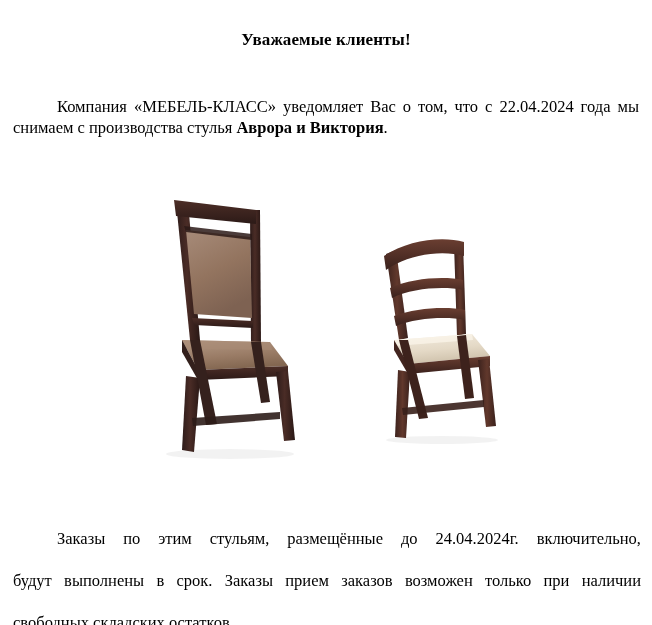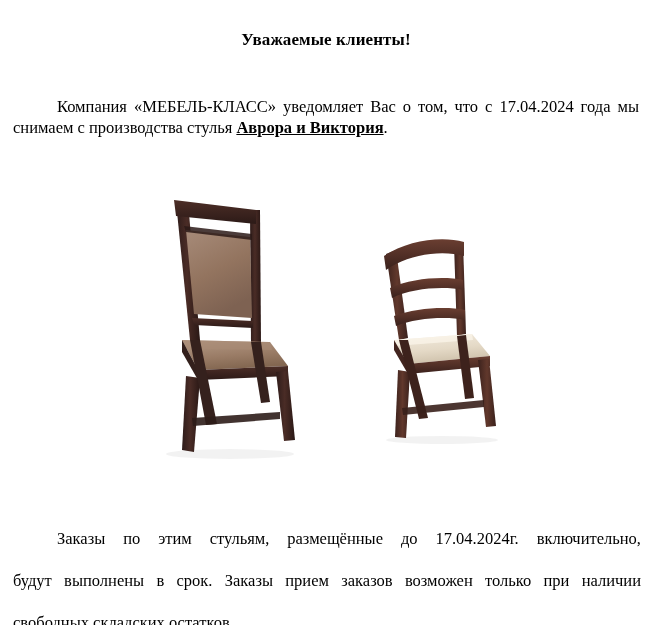--- a/index.html
+++ b/index.html
@@ -99,7 +99,7 @@
   <div class="doc-title">Уважаемые клиенты!</div>
 
   <div class="para para-1">
-    <span class="indent"></span><span>Компания «МЕБЕЛЬ-КЛАСС» уведомляет Вас  о том, что с 17.04.2024 года мы снимаем с производства стулья </span><span class="bold-u">Аврора и Виктория</span><span>.</span>
+    <span class="indent"></span><span>Компания «МЕБЕЛЬ-КЛАСС» уведомляет Вас  о том, что с 22.04.2024 года мы снимаем с производства стулья </span><span class="bold-u">Аврора и Виктория</span><span>.</span>
   </div>
 
   <div class="photo-area">

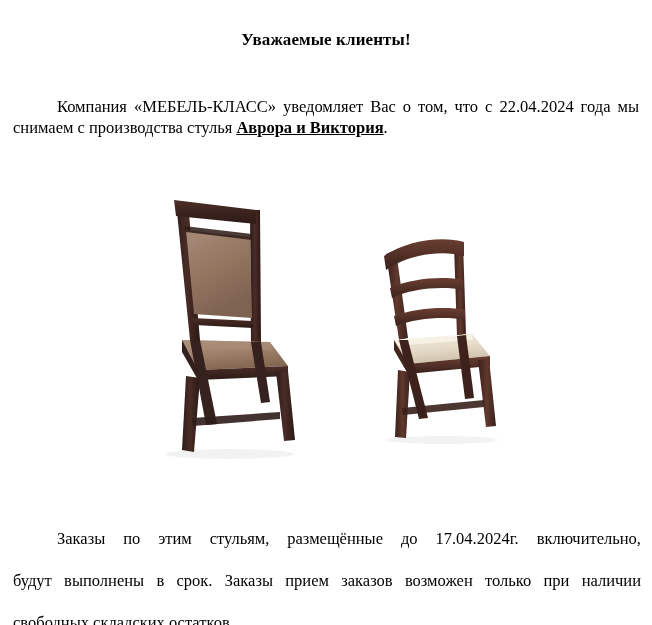--- a/index.html
+++ b/index.html
@@ -46,7 +46,6 @@
   .para-1 .indent { display: inline-block; width: 44px; }
   .bold-u {
     font-weight: bold;
-    text-decoration: underline;
   }
   .para-2 {
     top: 528px;

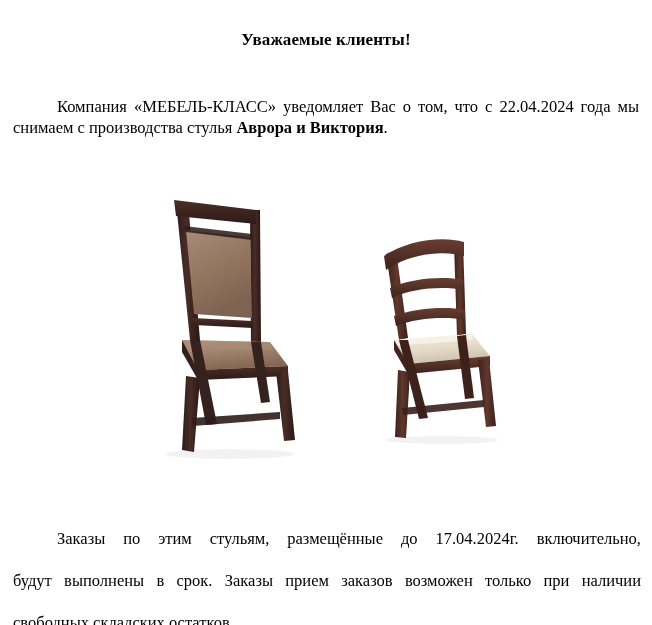--- a/index.html
+++ b/index.html
@@ -199,7 +199,7 @@
   </div>
 
   <div class="para para-2">
-    <span class="line-justify"><span class="indent"></span><span>Заказы по этим стульям, размещённые до 17.04.2024г. включительно,</span></span>
+    <span class="line-justify"><span class="indent"></span><span>Заказы по этим стульям, размещённые до 24.04.2024г. включительно,</span></span>
     <span class="line-justify">будут выполнены в срок. Заказы прием заказов возможен только при  наличии</span>
     <span>свободных складских остатков.</span>
   </div>

